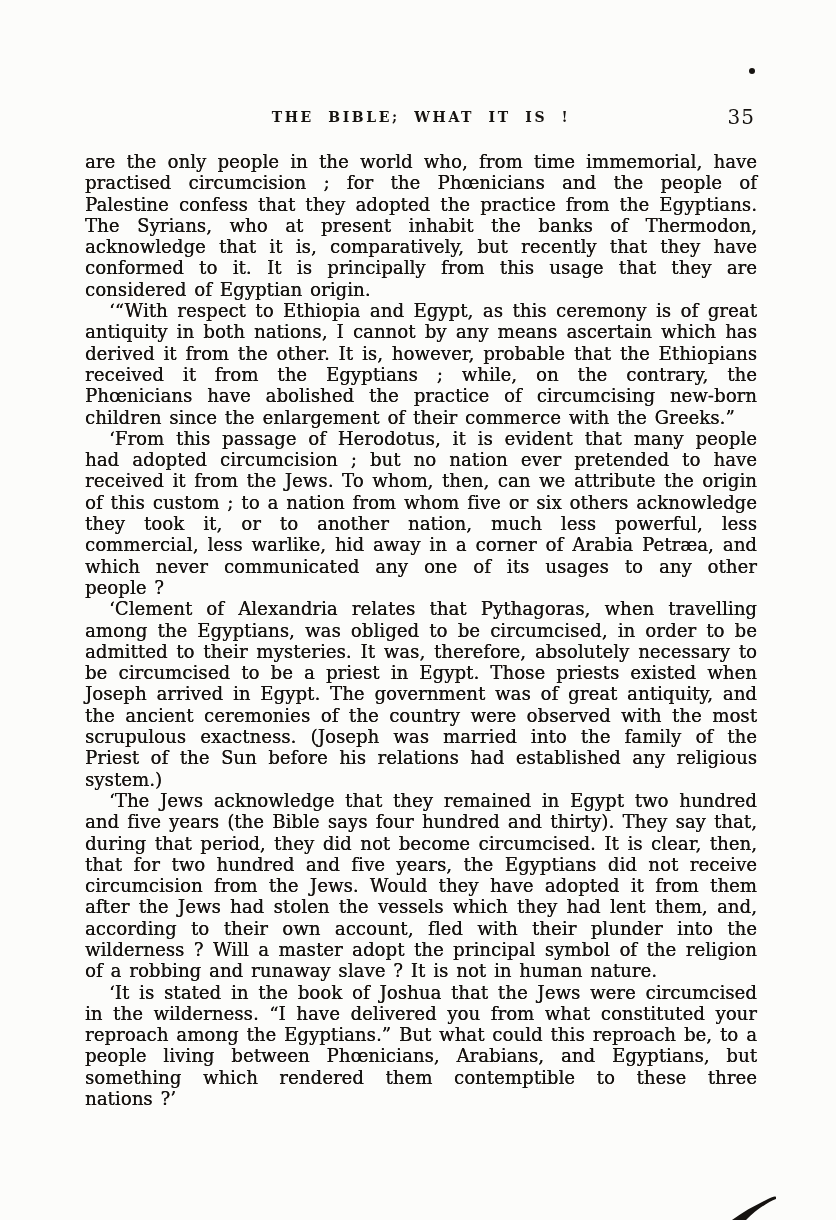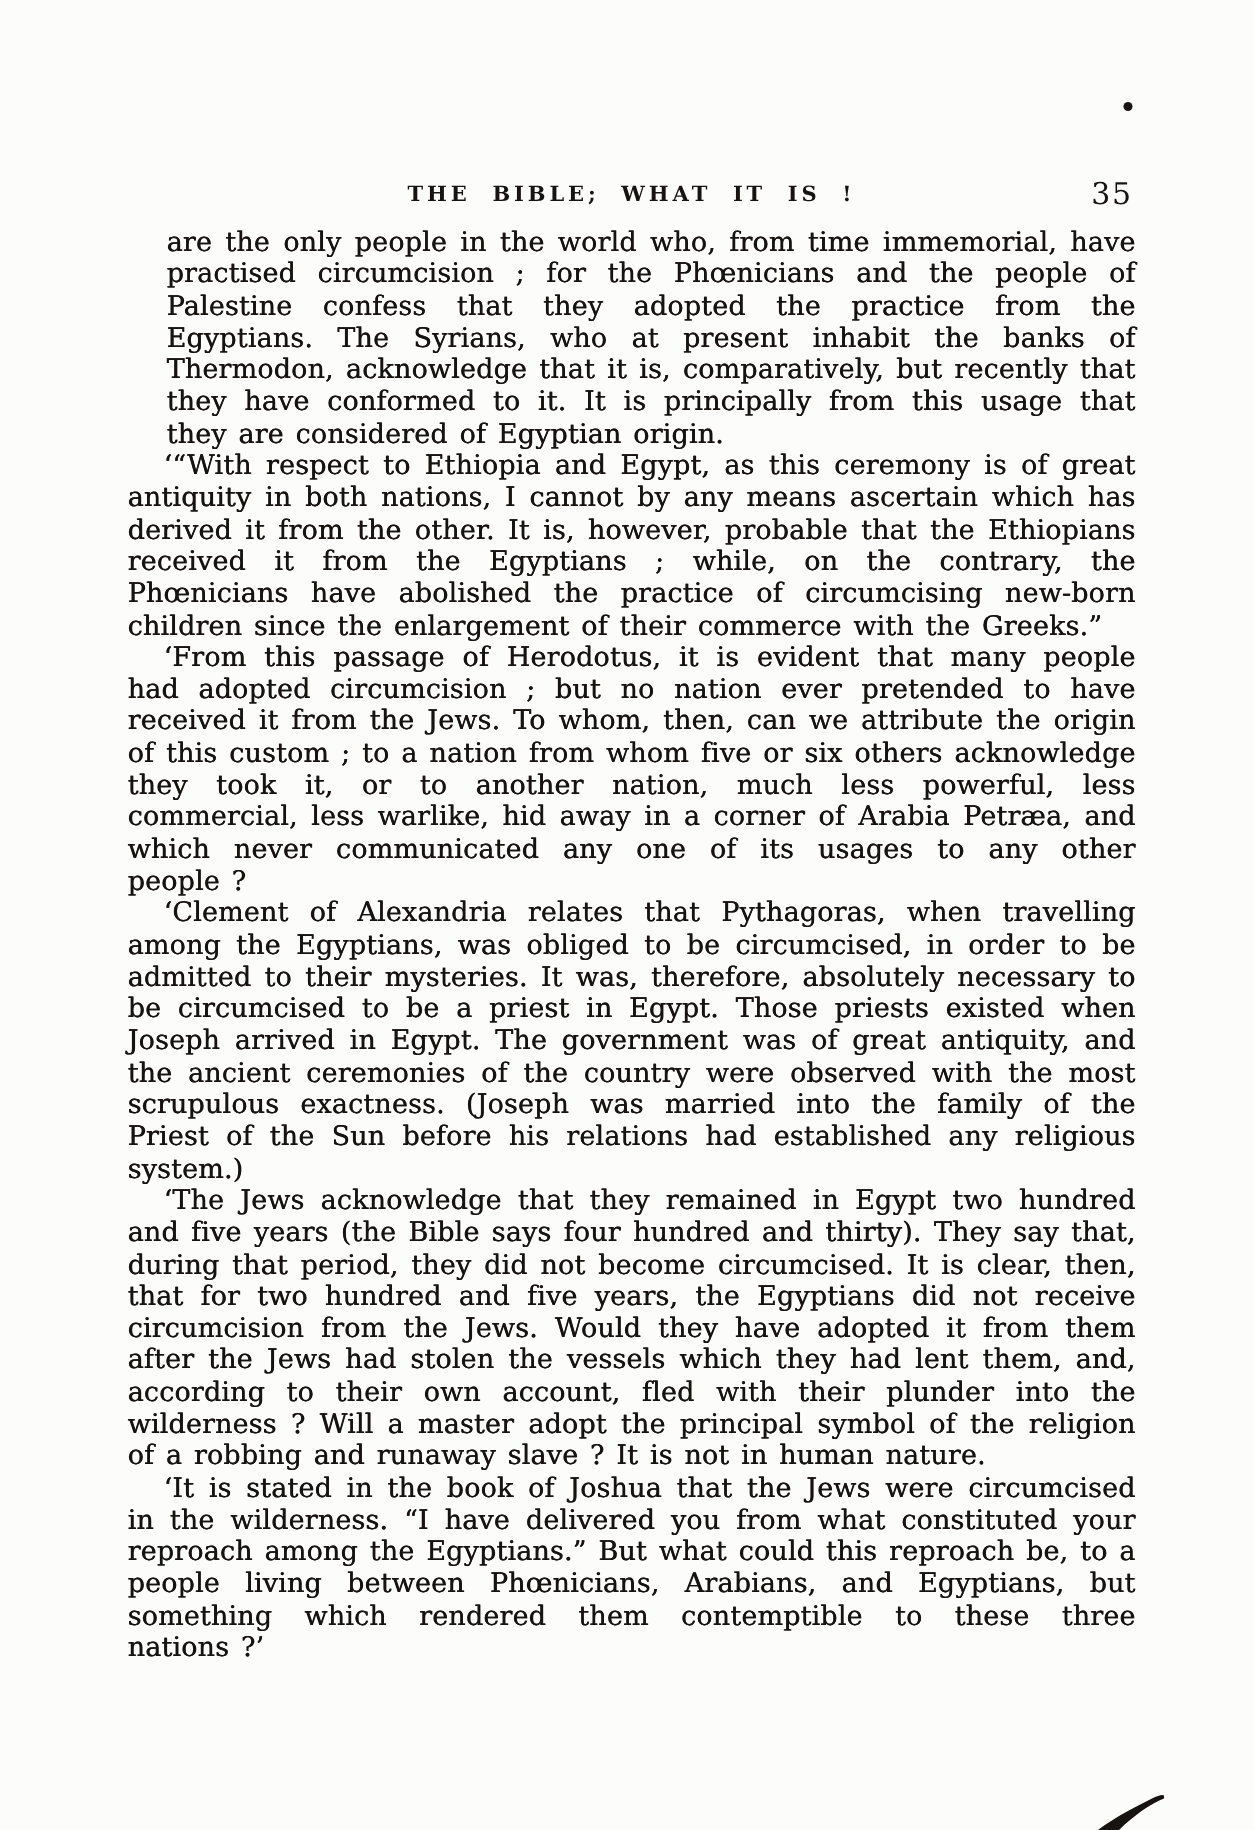--- a/index.html
+++ b/index.html
@@ -21,7 +21,7 @@
   }
   .running-head {
     position: absolute;
-    left: 85px; top: 119px;
+    left: 85px; top: 107px;
     width: 672px;
     text-align: center;
   }

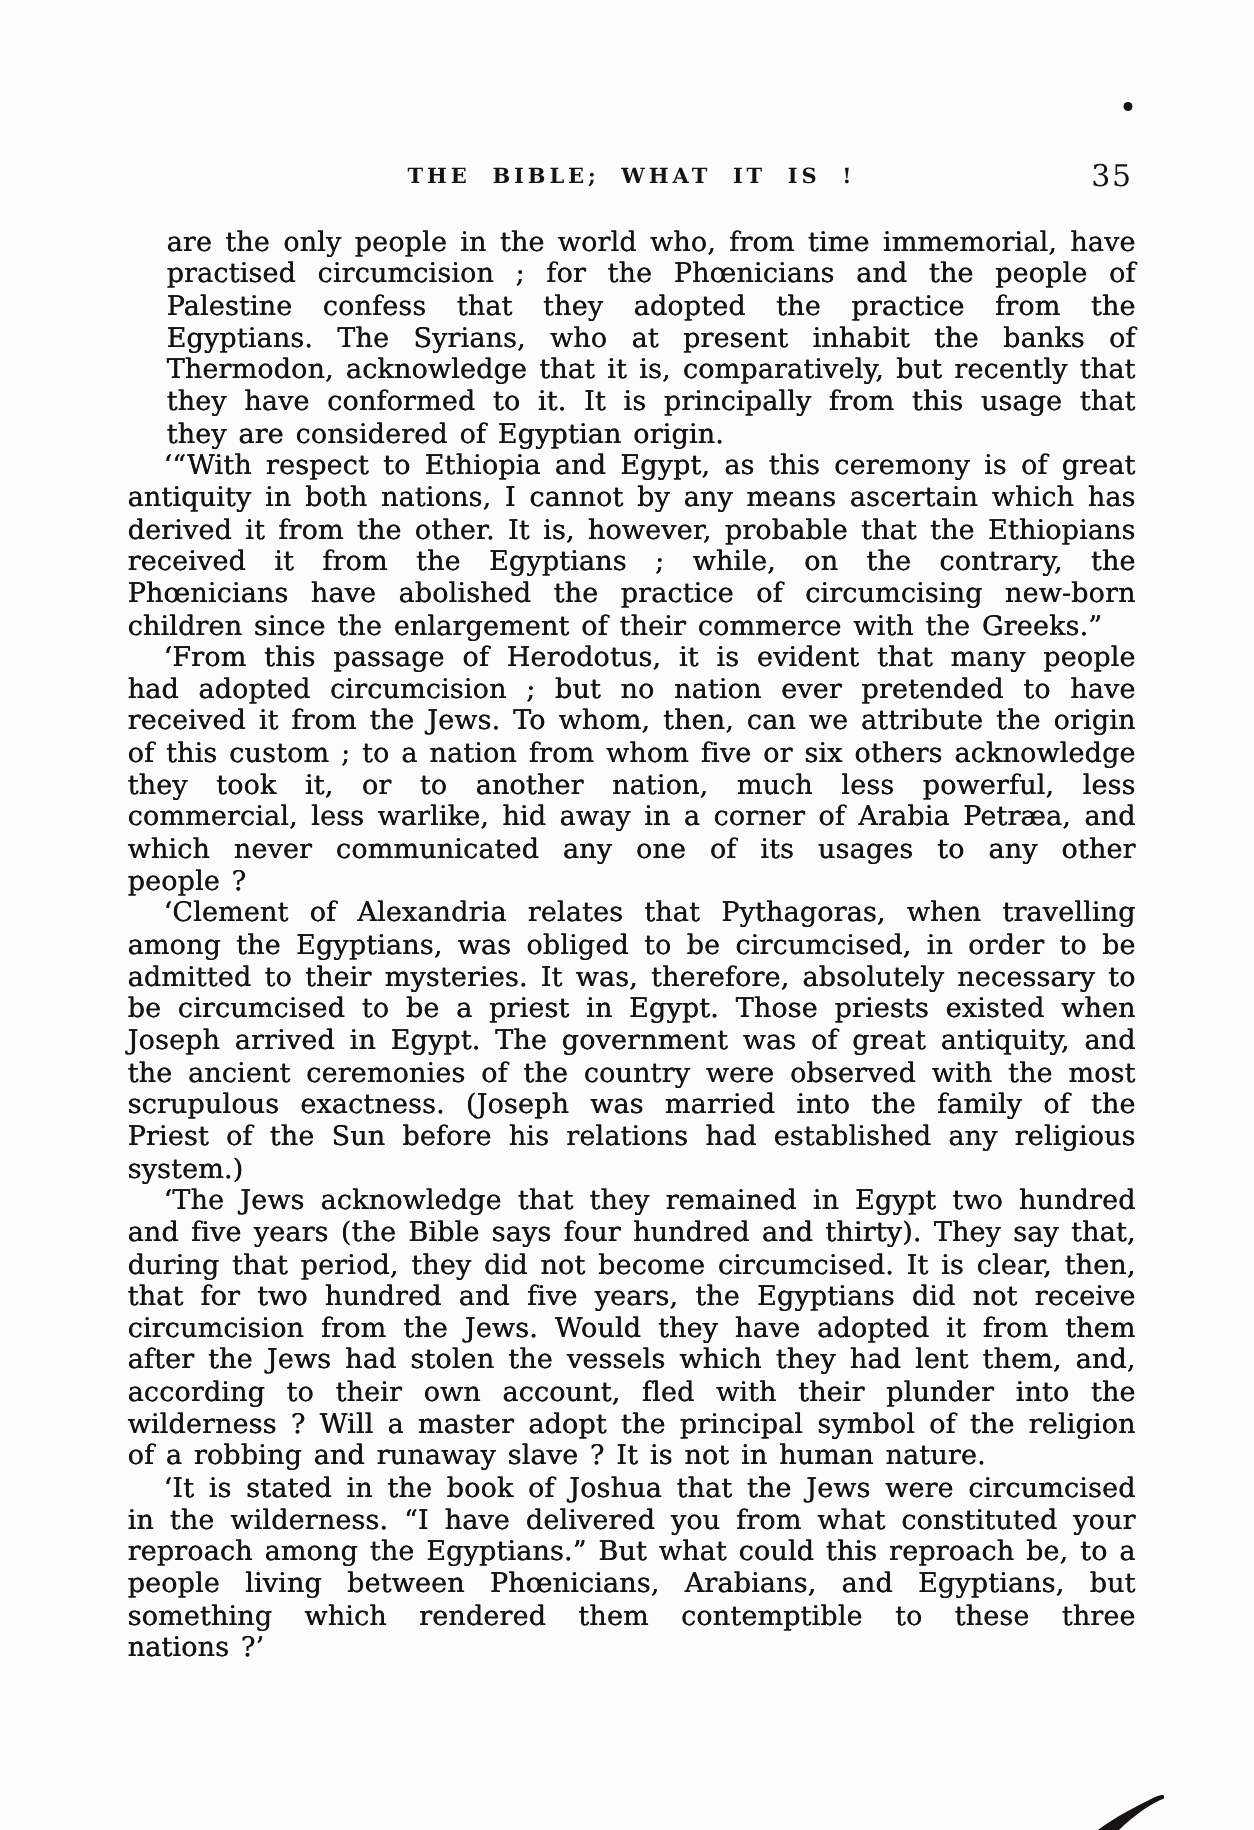--- a/index.html
+++ b/index.html
@@ -55,7 +55,7 @@
     color: var(--ink);
     text-shadow: 0.25px 0 0 currentColor;
   }
-  .para.first { text-indent: 0; margin-left: 26px; }
+  .para.first { text-indent: 0; }
   .ink-speck {
     position: absolute;
     left: 749px; top: 68px;

